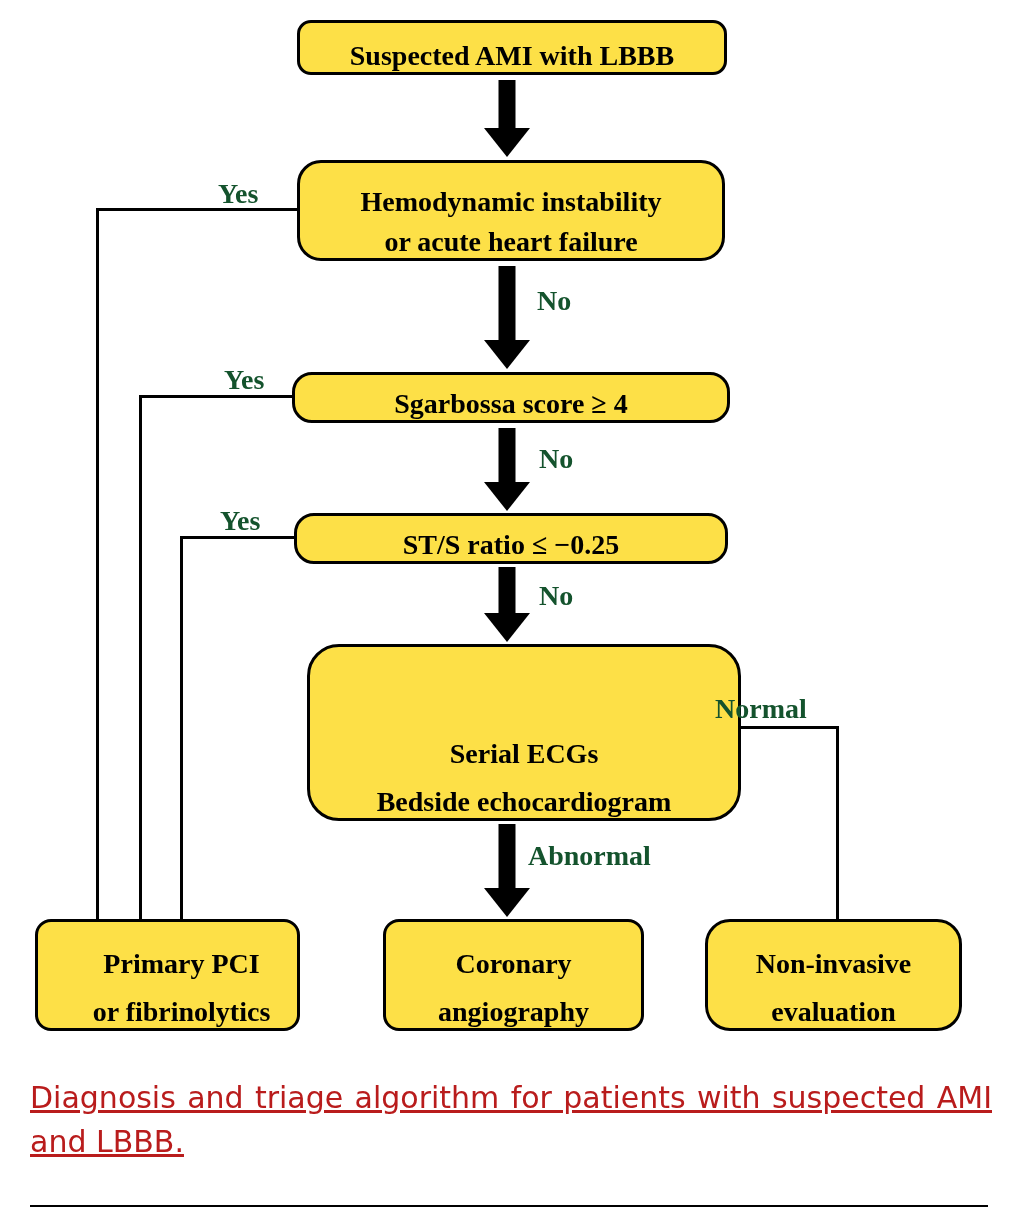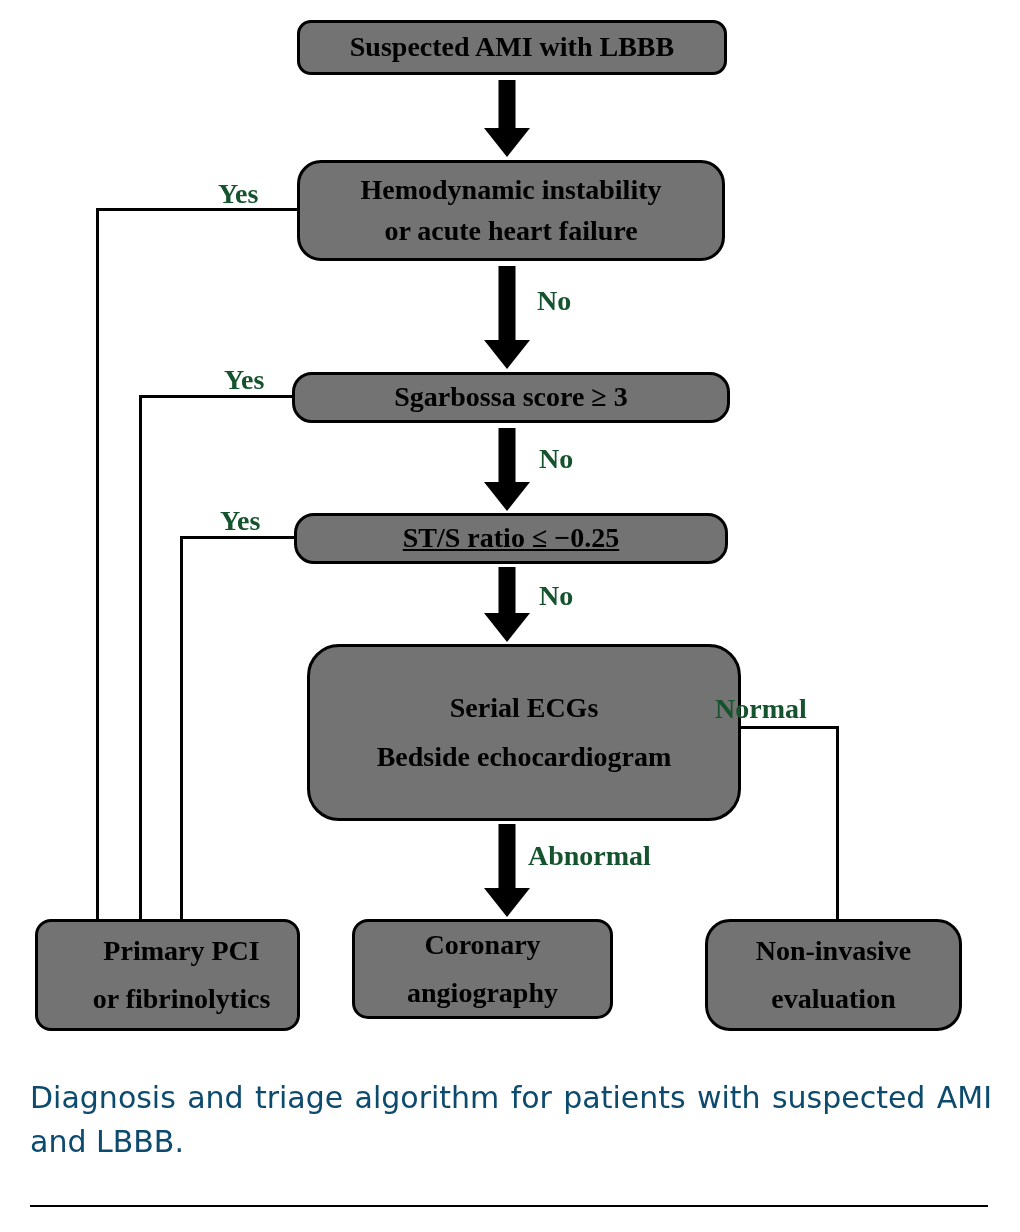--- a/index.html
+++ b/index.html
@@ -14,12 +14,12 @@
   }
   .node {
     position: absolute;
-    background: #737373;
+    background: #fde047;
     border: 3px solid #000000;
     display: flex;
     flex-direction: column;
     align-items: center;
-    justify-content: center;
+    justify-content: flex-end;
     font-weight: 700;
     font-size: 28px;
     color: #000000;

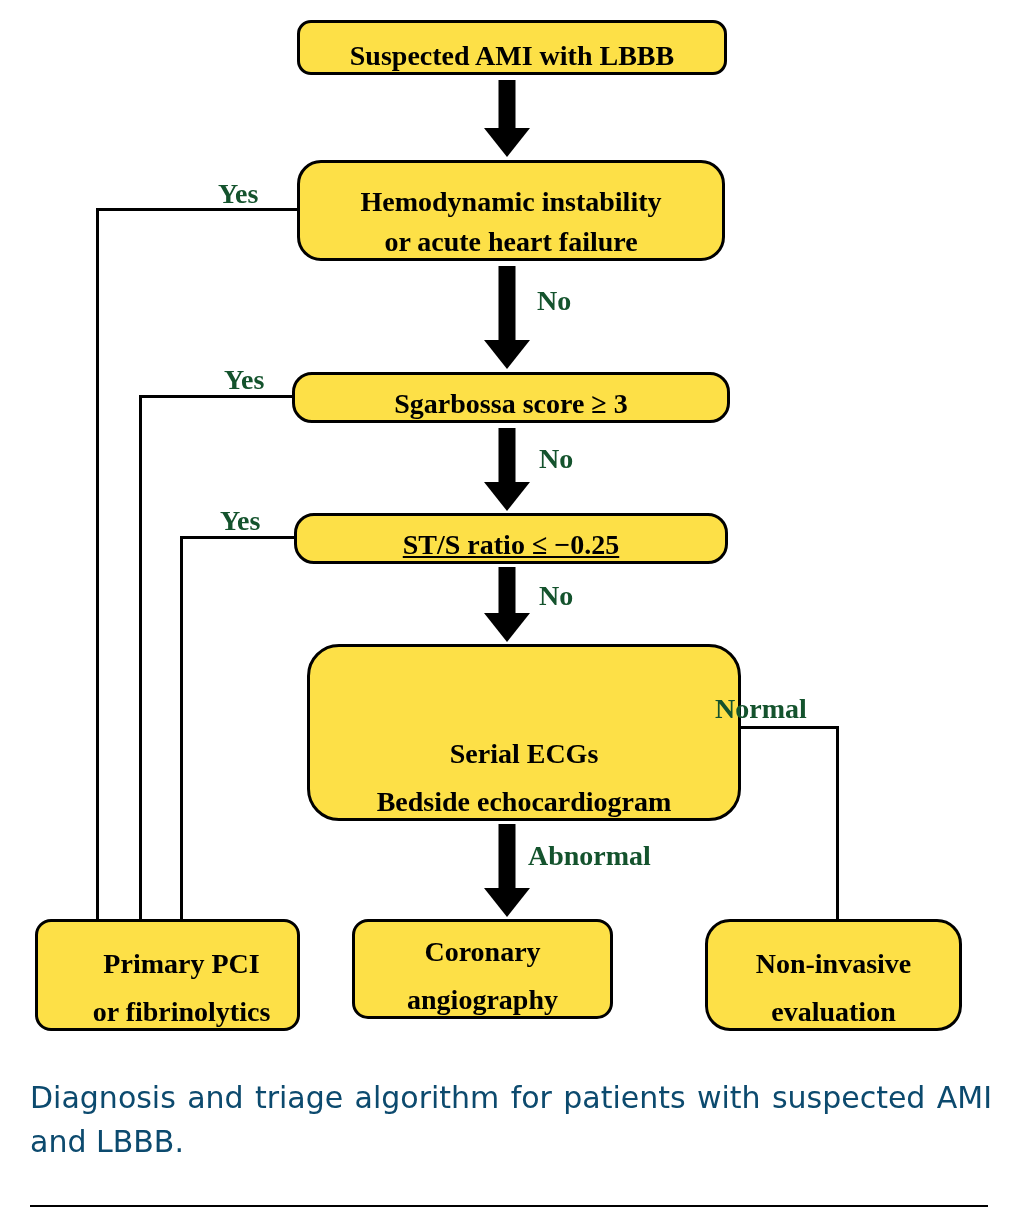--- a/index.html
+++ b/index.html
@@ -158,7 +158,7 @@
   </div>
 
   <div class="node" style="left:292px; top:372px; width:438px; height:51px; border-radius:20px;">
-    <div class="nline">Sgarbossa score ≥ 3</div>
+    <div class="nline">Sgarbossa score ≥ 4</div>
   </div>
 
   <div class="node" style="left:294px; top:513px; width:434px; height:51px; border-radius:20px;text-decoration:underline;">

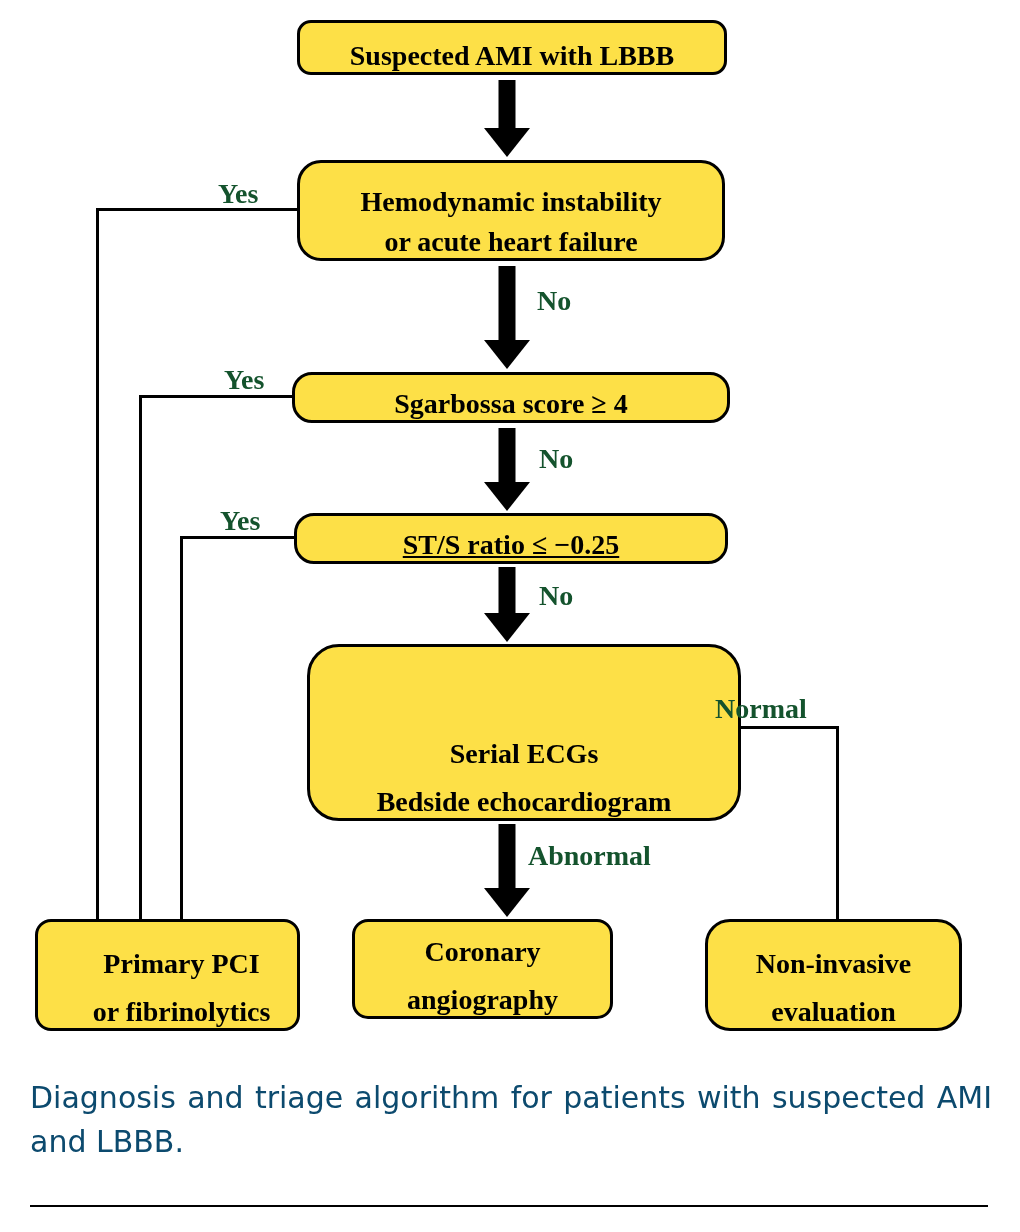--- a/index.html
+++ b/index.html
@@ -161,7 +161,7 @@
     <div class="nline">Sgarbossa score ≥ 4</div>
   </div>
 
-  <div class="node" style="left:294px; top:513px; width:434px; height:51px; border-radius:20px;text-decoration:underline;">
+  <div class="node" style="left:294px; top:513px; width:434px; height:51px; border-radius:20px;">
     <div class="nline">ST/S ratio ≤ −0.25</div>
   </div>
 

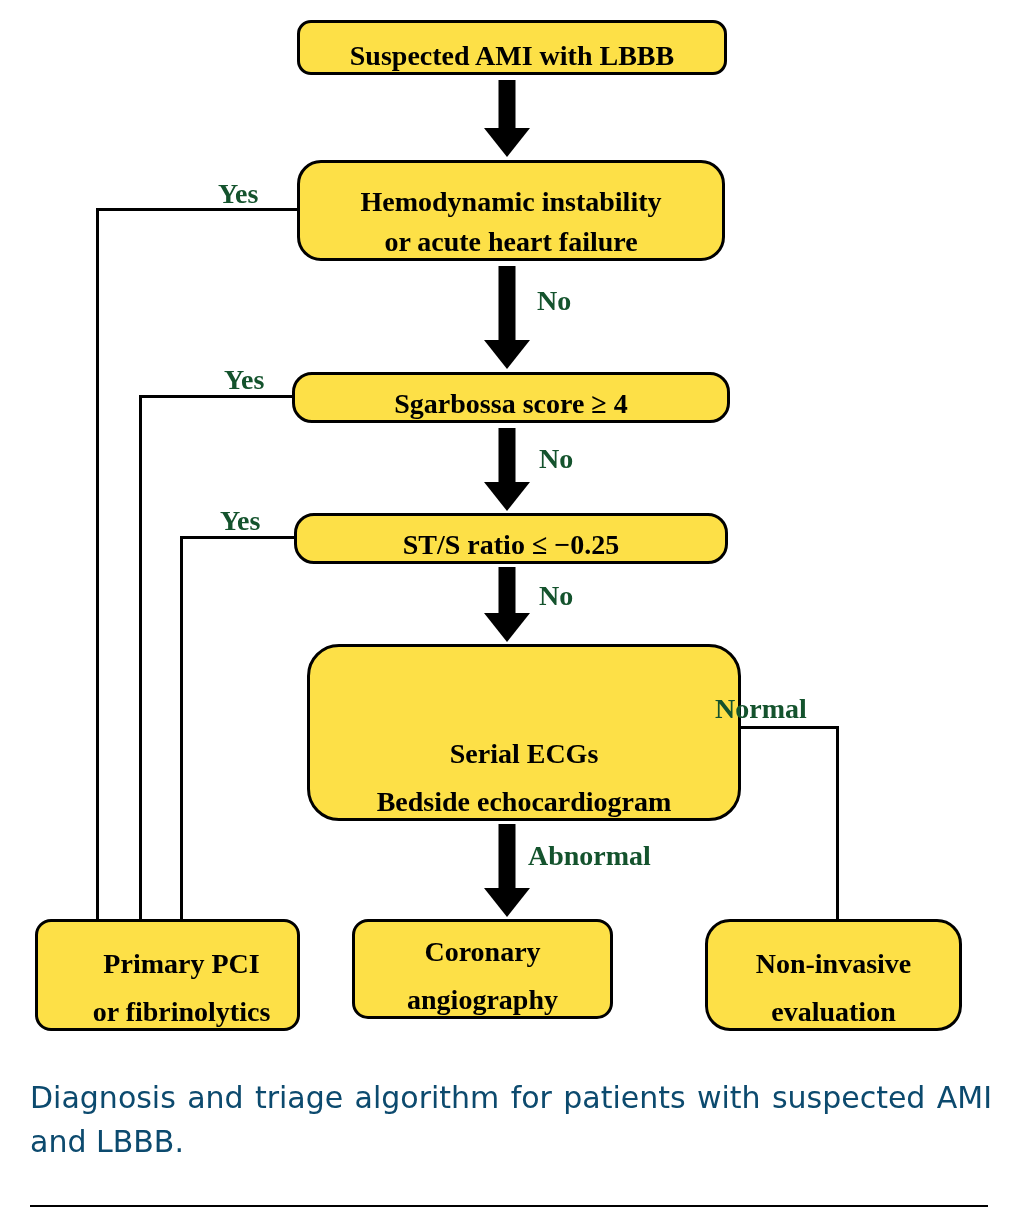--- a/index.html
+++ b/index.html
@@ -175,7 +175,7 @@
     <div class="nline">or fibrinolytics</div>
   </div>
 
-  <div class="node gap12" style="left:352px; top:919px; width:261px; height:100px; border-radius:16px;">
+  <div class="node gap12" style="left:383px; top:919px; width:261px; height:112px; border-radius:16px;">
     <div class="nline">Coronary</div>
     <div class="nline">angiography</div>
   </div>

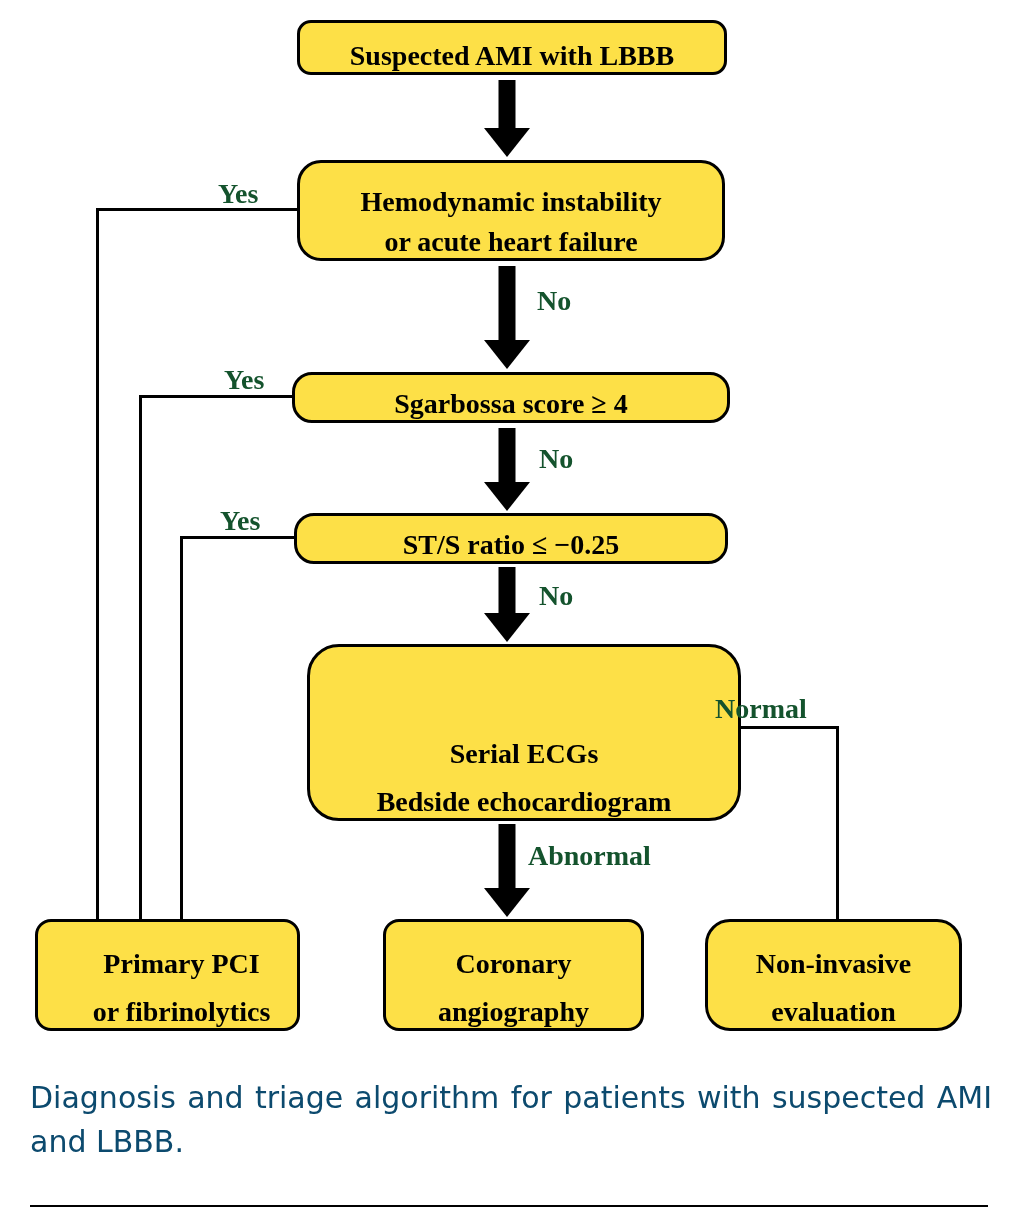--- a/index.html
+++ b/index.html
@@ -74,9 +74,10 @@
     width: 962px;
     font-family: "DejaVu Sans", sans-serif;
     font-size: 30px;
-    color: #0c4a6e;
+    color: #b91c1c;
     line-height: 1.45;
     z-index: 2;
+    text-decoration: underline;
   }
   .caption .cline1 {
     text-align: justify;

